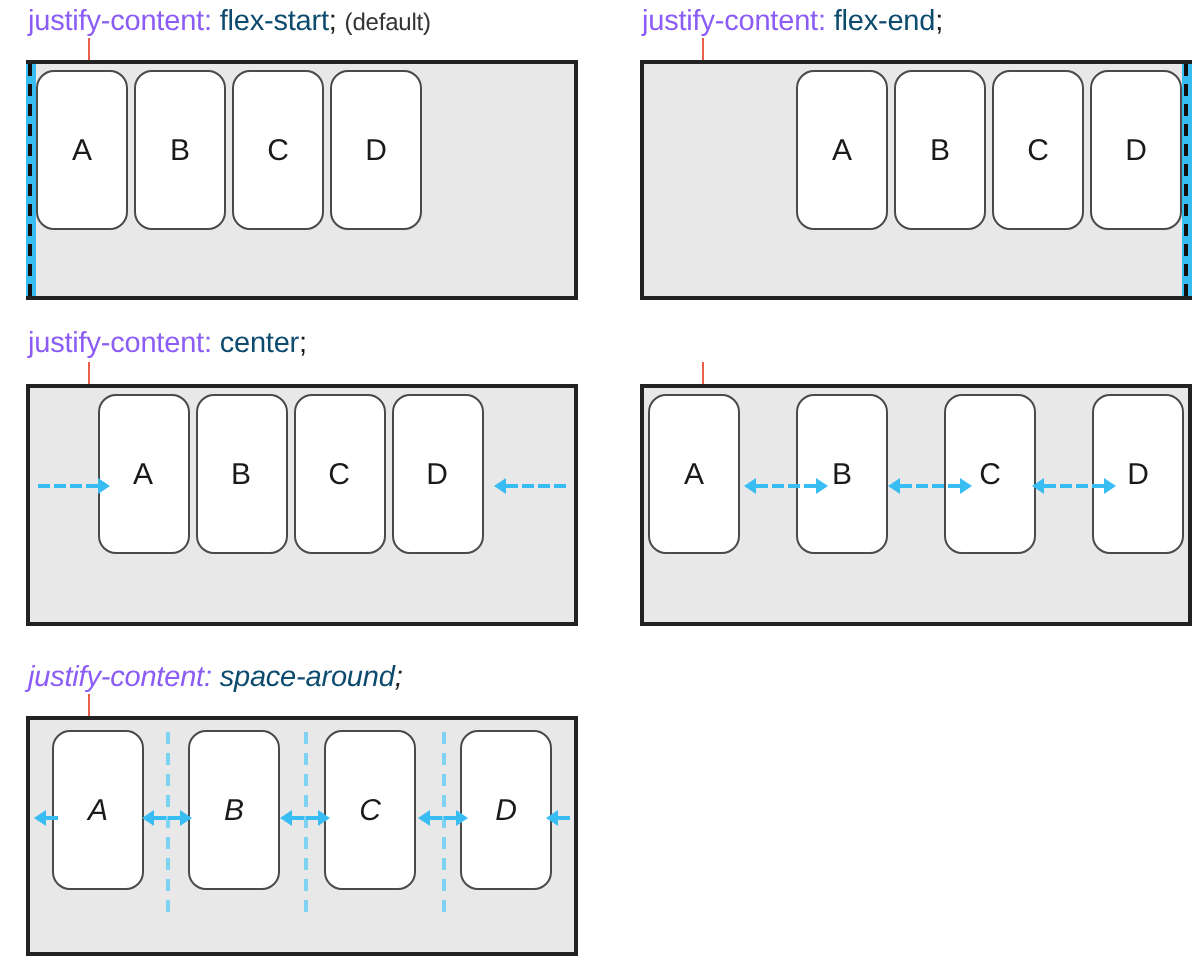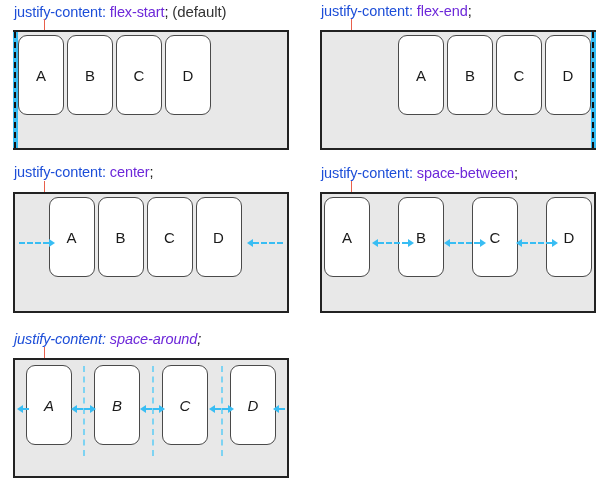--- a/index.html
+++ b/index.html
@@ -28,7 +28,7 @@
     color: #1a1a1a;
     letter-spacing: -0.1px;
   }
-  .caption .prop { color: #1d4ed8; }
+  .caption .prop { color: #8b5cf6; }
   .caption .val  { color: #6d28d9; }
   .caption .semi { color: #1a1a1a; }
   .caption .note {

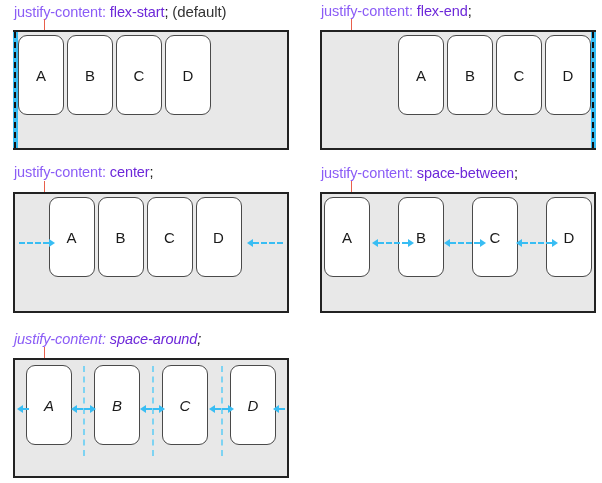--- a/index.html
+++ b/index.html
@@ -29,7 +29,7 @@
     letter-spacing: -0.1px;
   }
   .caption .prop { color: #8b5cf6; }
-  .caption .val  { color: #6d28d9; }
+  .caption .val  { color: #0c4a6e; }
   .caption .semi { color: #1a1a1a; }
   .caption .note {
     color: #333333;

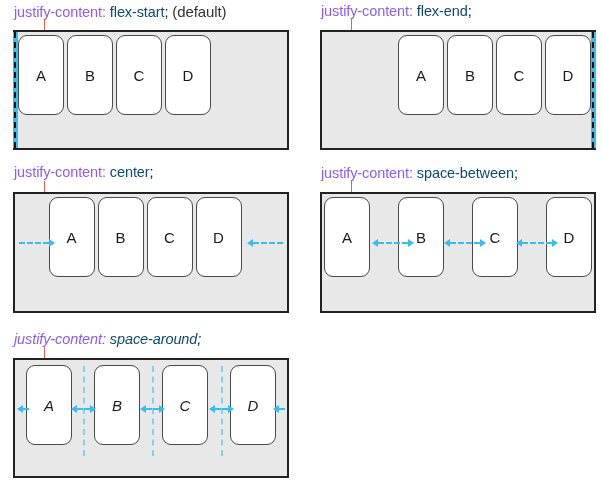--- a/index.html
+++ b/index.html
@@ -33,7 +33,7 @@
   .caption .semi { color: #1a1a1a; }
   .caption .note {
     color: #333333;
-    font-size: 15px;
+    font-size: 12px;
   }
 
   

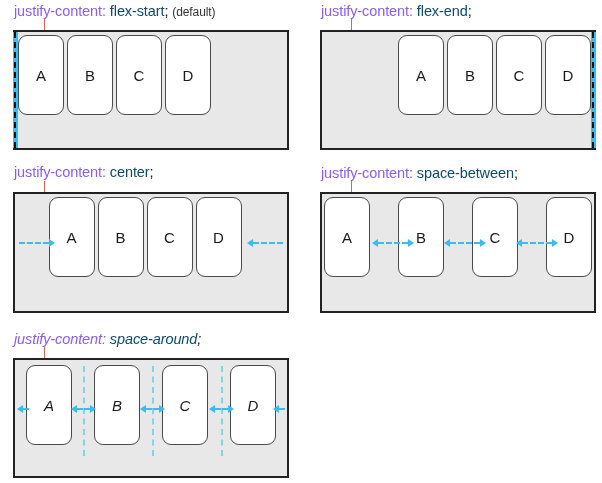--- a/index.html
+++ b/index.html
@@ -209,10 +209,6 @@
 
 <div class="panel" style="left:320px; top:162px; width:276px; height:152px;">
 
-  <div class="caption" style="left:1px; top:3px;">
-    <span class="prop">justify-content:</span>
-    <span class="val">space-between</span><span class="semi">;</span>
-  </div>
 
   <div class="tick" style="left:31px; top:19px;"></div>
 

